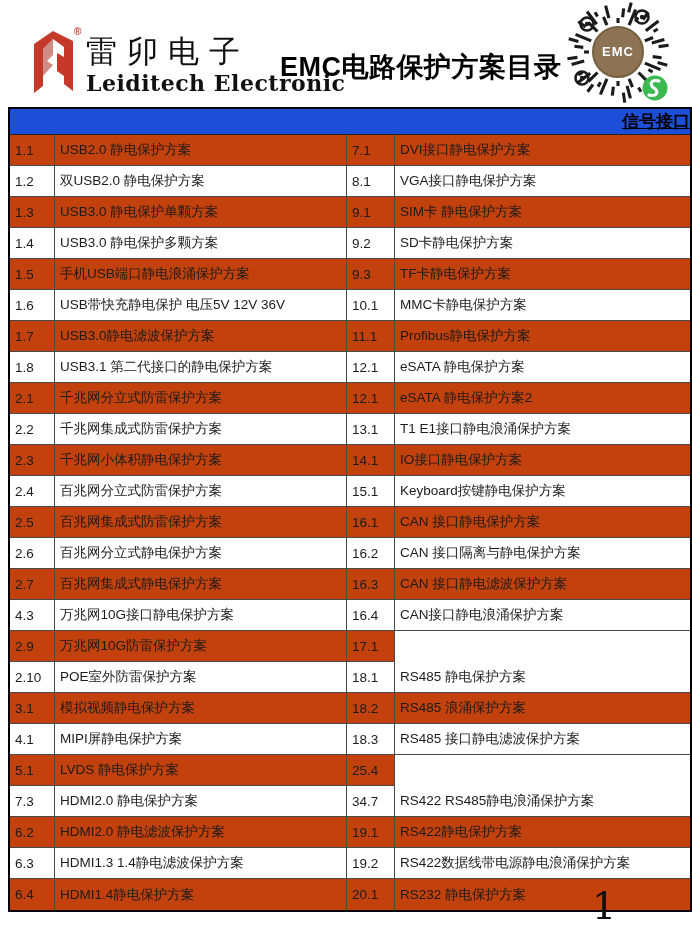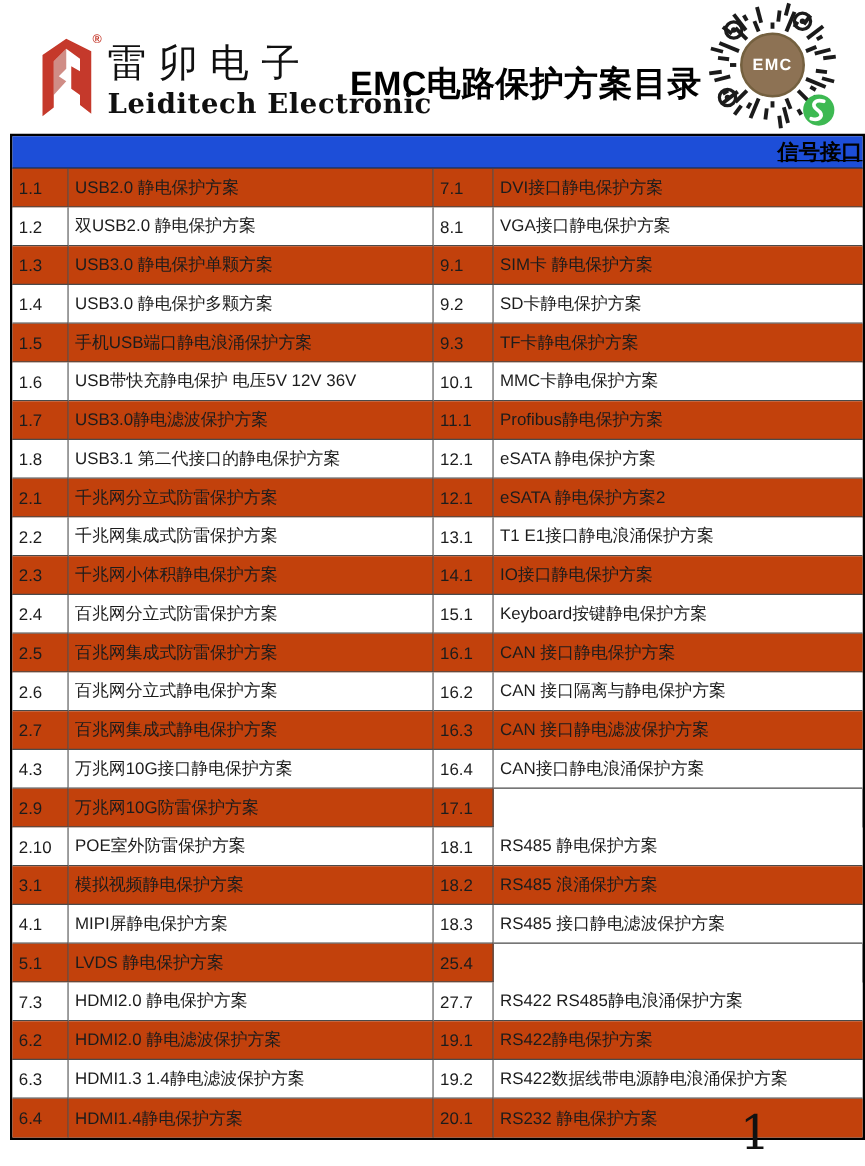--- a/index.html
+++ b/index.html
@@ -273,7 +273,7 @@
   <div class="row">
     <div class="cell num">7.3</div>
     <div class="cell desc">HDMI2.0 静电保护方案</div>
-    <div class="cell num">27.7</div>
+    <div class="cell num">34.7</div>
     <div class="cell desc last">RS422 RS485静电浪涌保护方案</div>
   </div>
 

